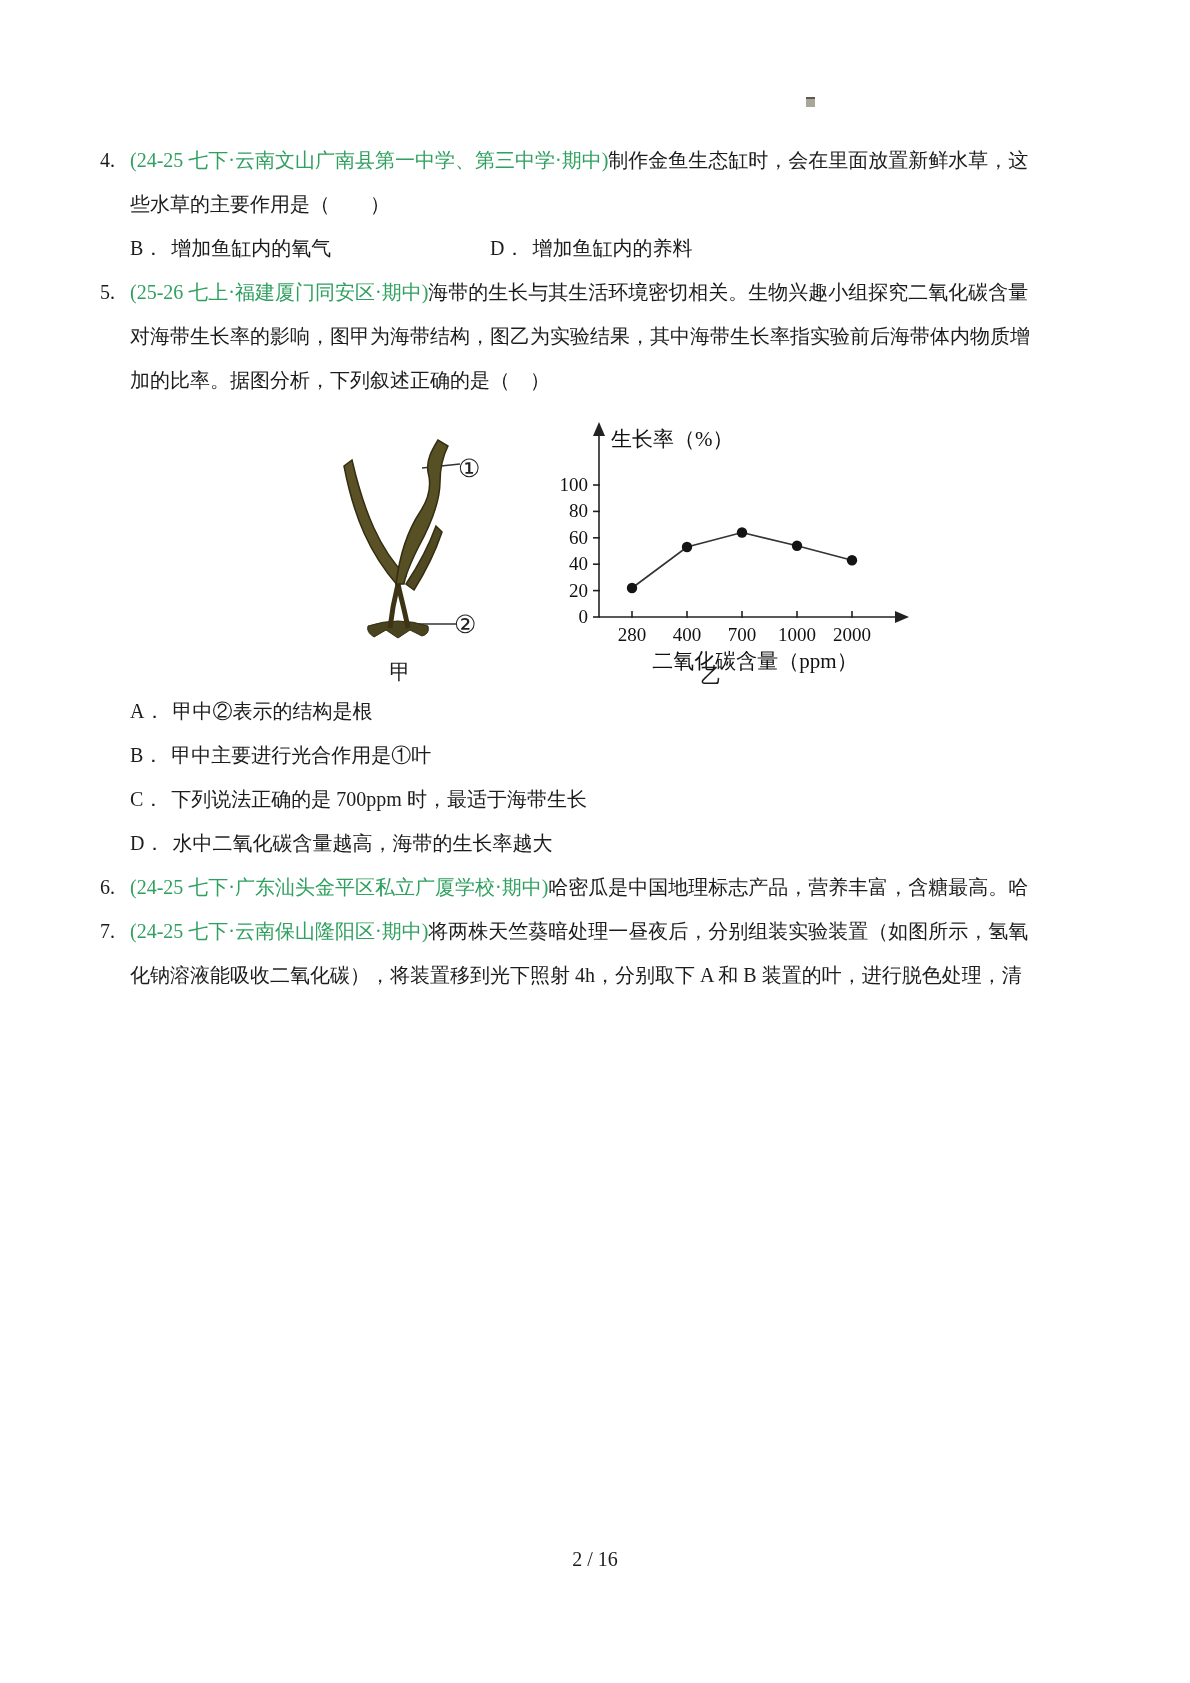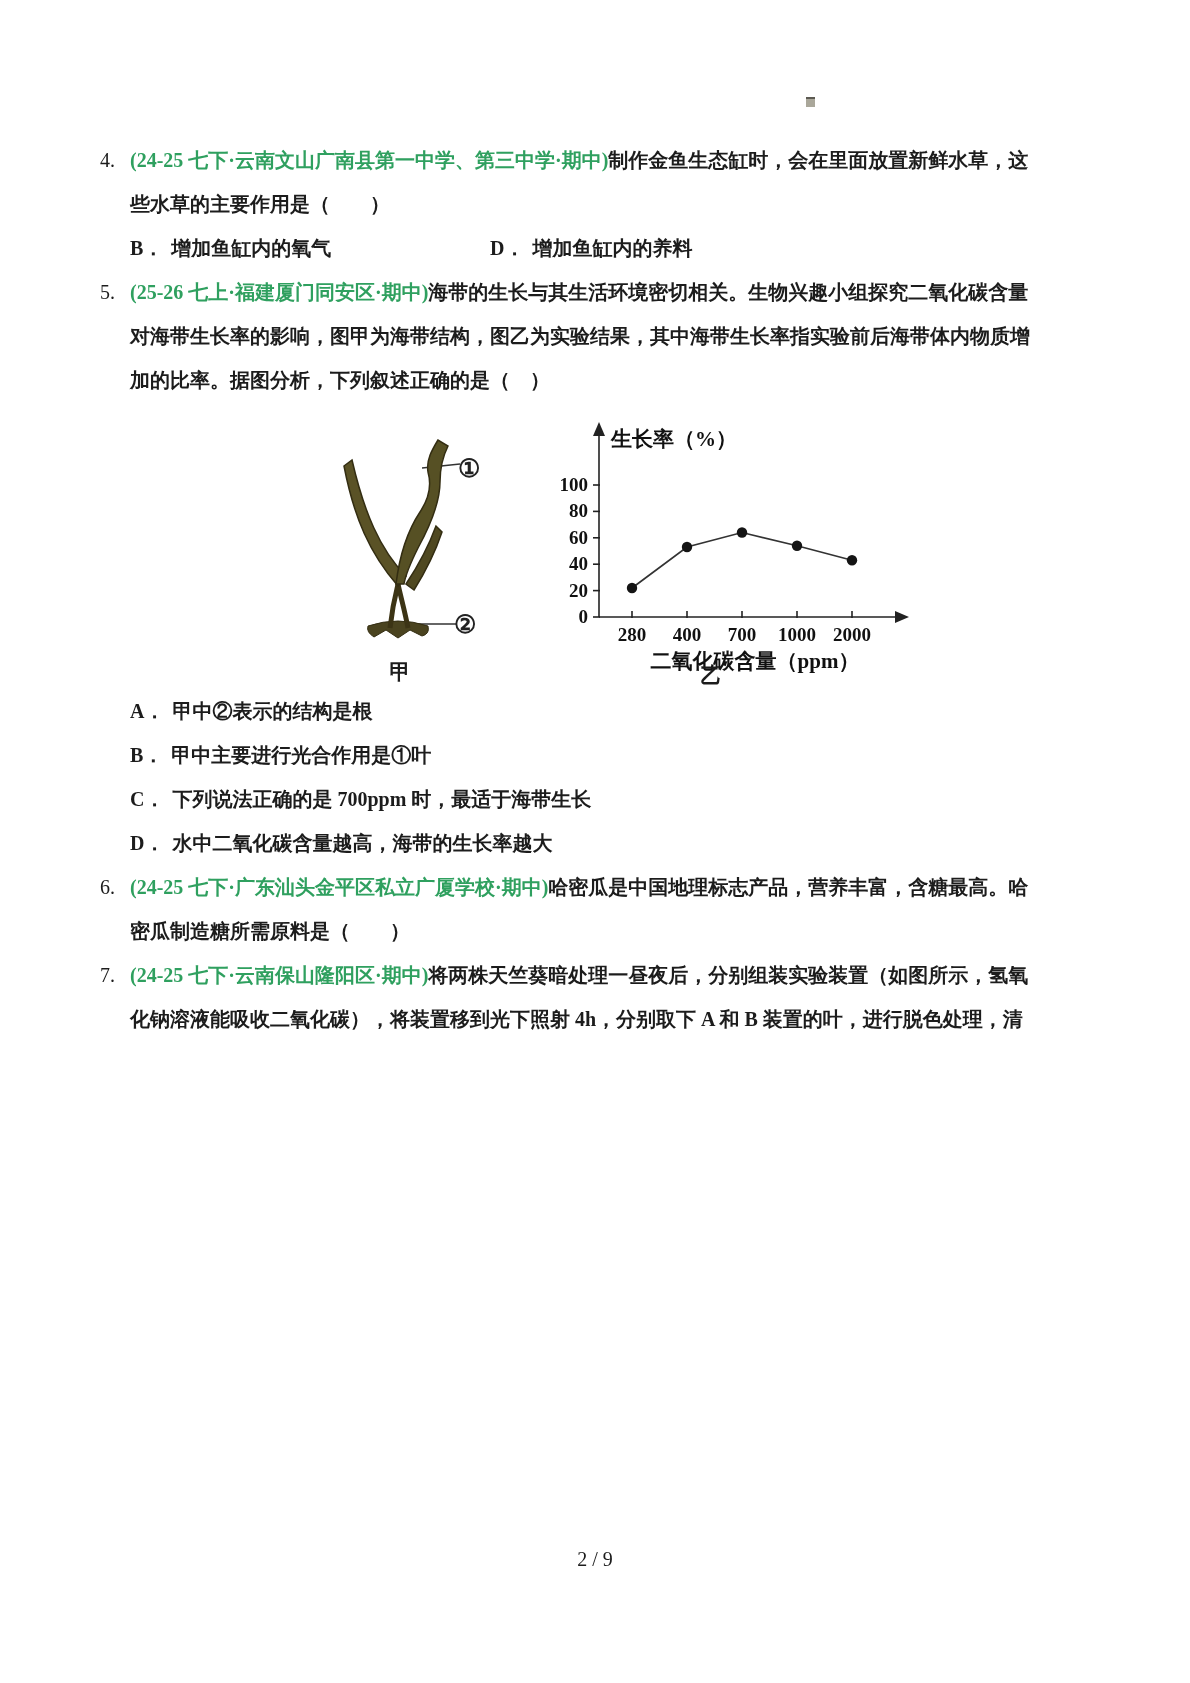--- a/index.html
+++ b/index.html
@@ -18,7 +18,7 @@
   .content{position:absolute;top:138px;left:100px;width:912px;}
   .q{display:flex;align-items:flex-start;}
   .q-num{width:30px;flex:0 0 30px;line-height:44px;font-size:20px;}
-  .q-body{flex:1;font-weight:bold;}
+  .q-body{flex:1;}
   .ln{line-height:44px;min-height:44px;font-size:20px;white-space:nowrap;}
   .src{color:var(--src-green,#2fa05f);}
   .opt-grid{display:grid;grid-template-columns:360px 1fr;}

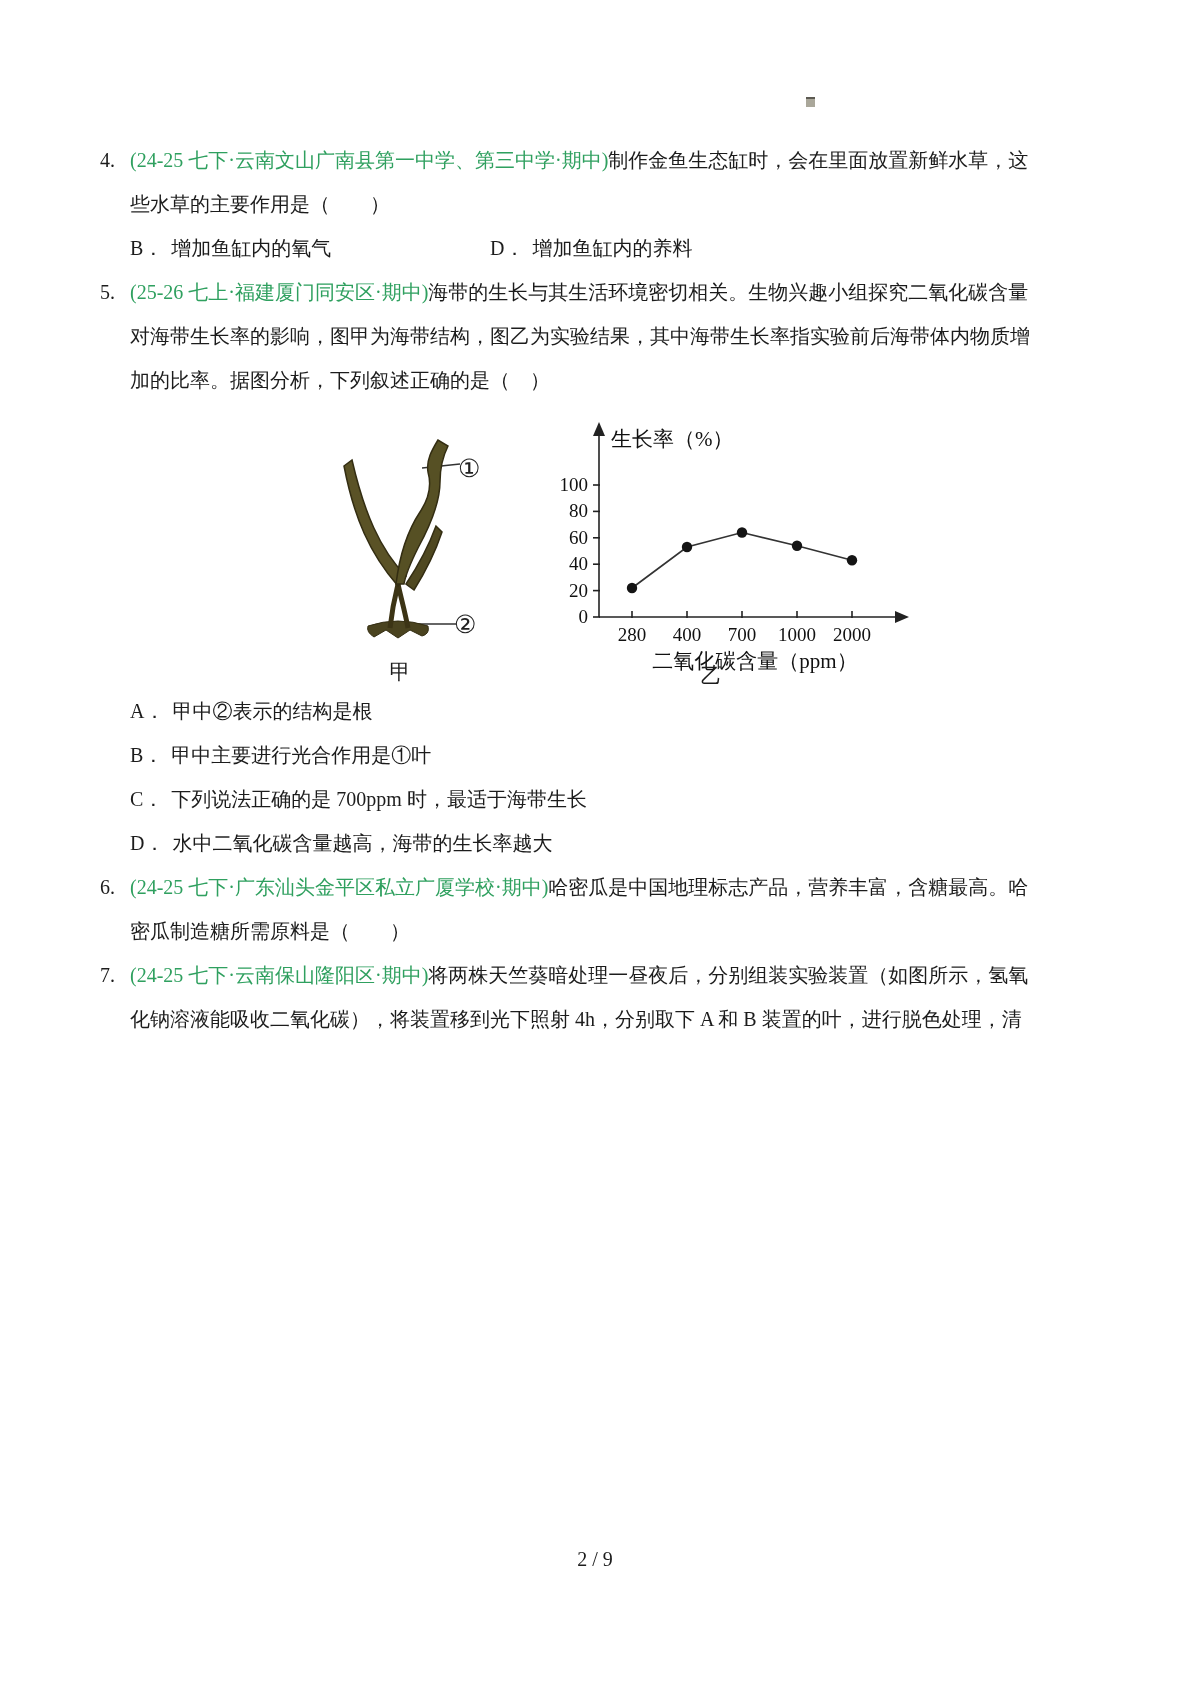--- a/index.html
+++ b/index.html
@@ -142,7 +142,6 @@
       <div class="q-num">6.</div>
       <div class="q-body">
         <div class="ln"><span class="src">(24-25 七下·广东汕头金平区私立广厦学校·期中)</span><span>哈密瓜是中国地理标志产品，营养丰富，含糖最高。哈</span></div>
-        <div class="ln">密瓜制造糖所需原料是（　　）</div>
       </div>
     </div>
 

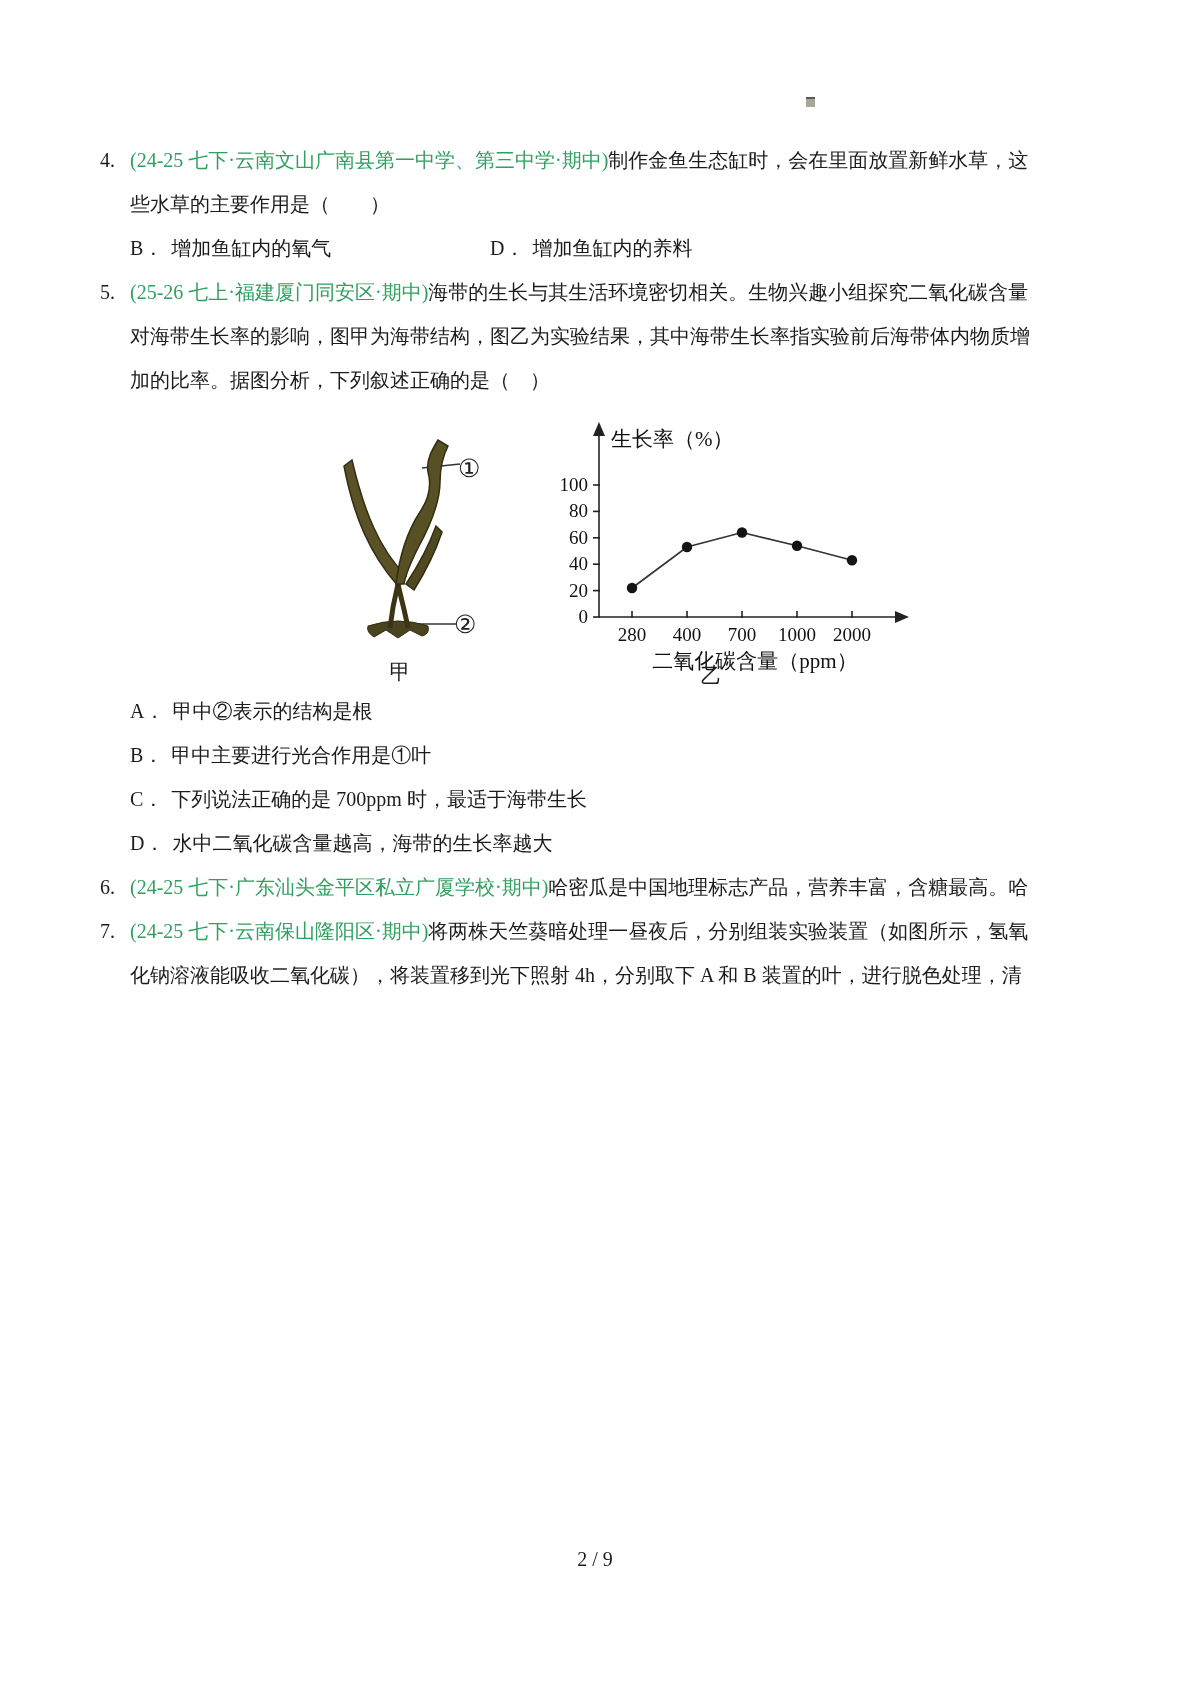--- a/index.html
+++ b/index.html
@@ -155,7 +155,7 @@
 
   </div>
 
-  <div class="footer">2 / 9</div>
+  <div class="footer">2 / 16</div>
 </div>
 
 </body></html>

